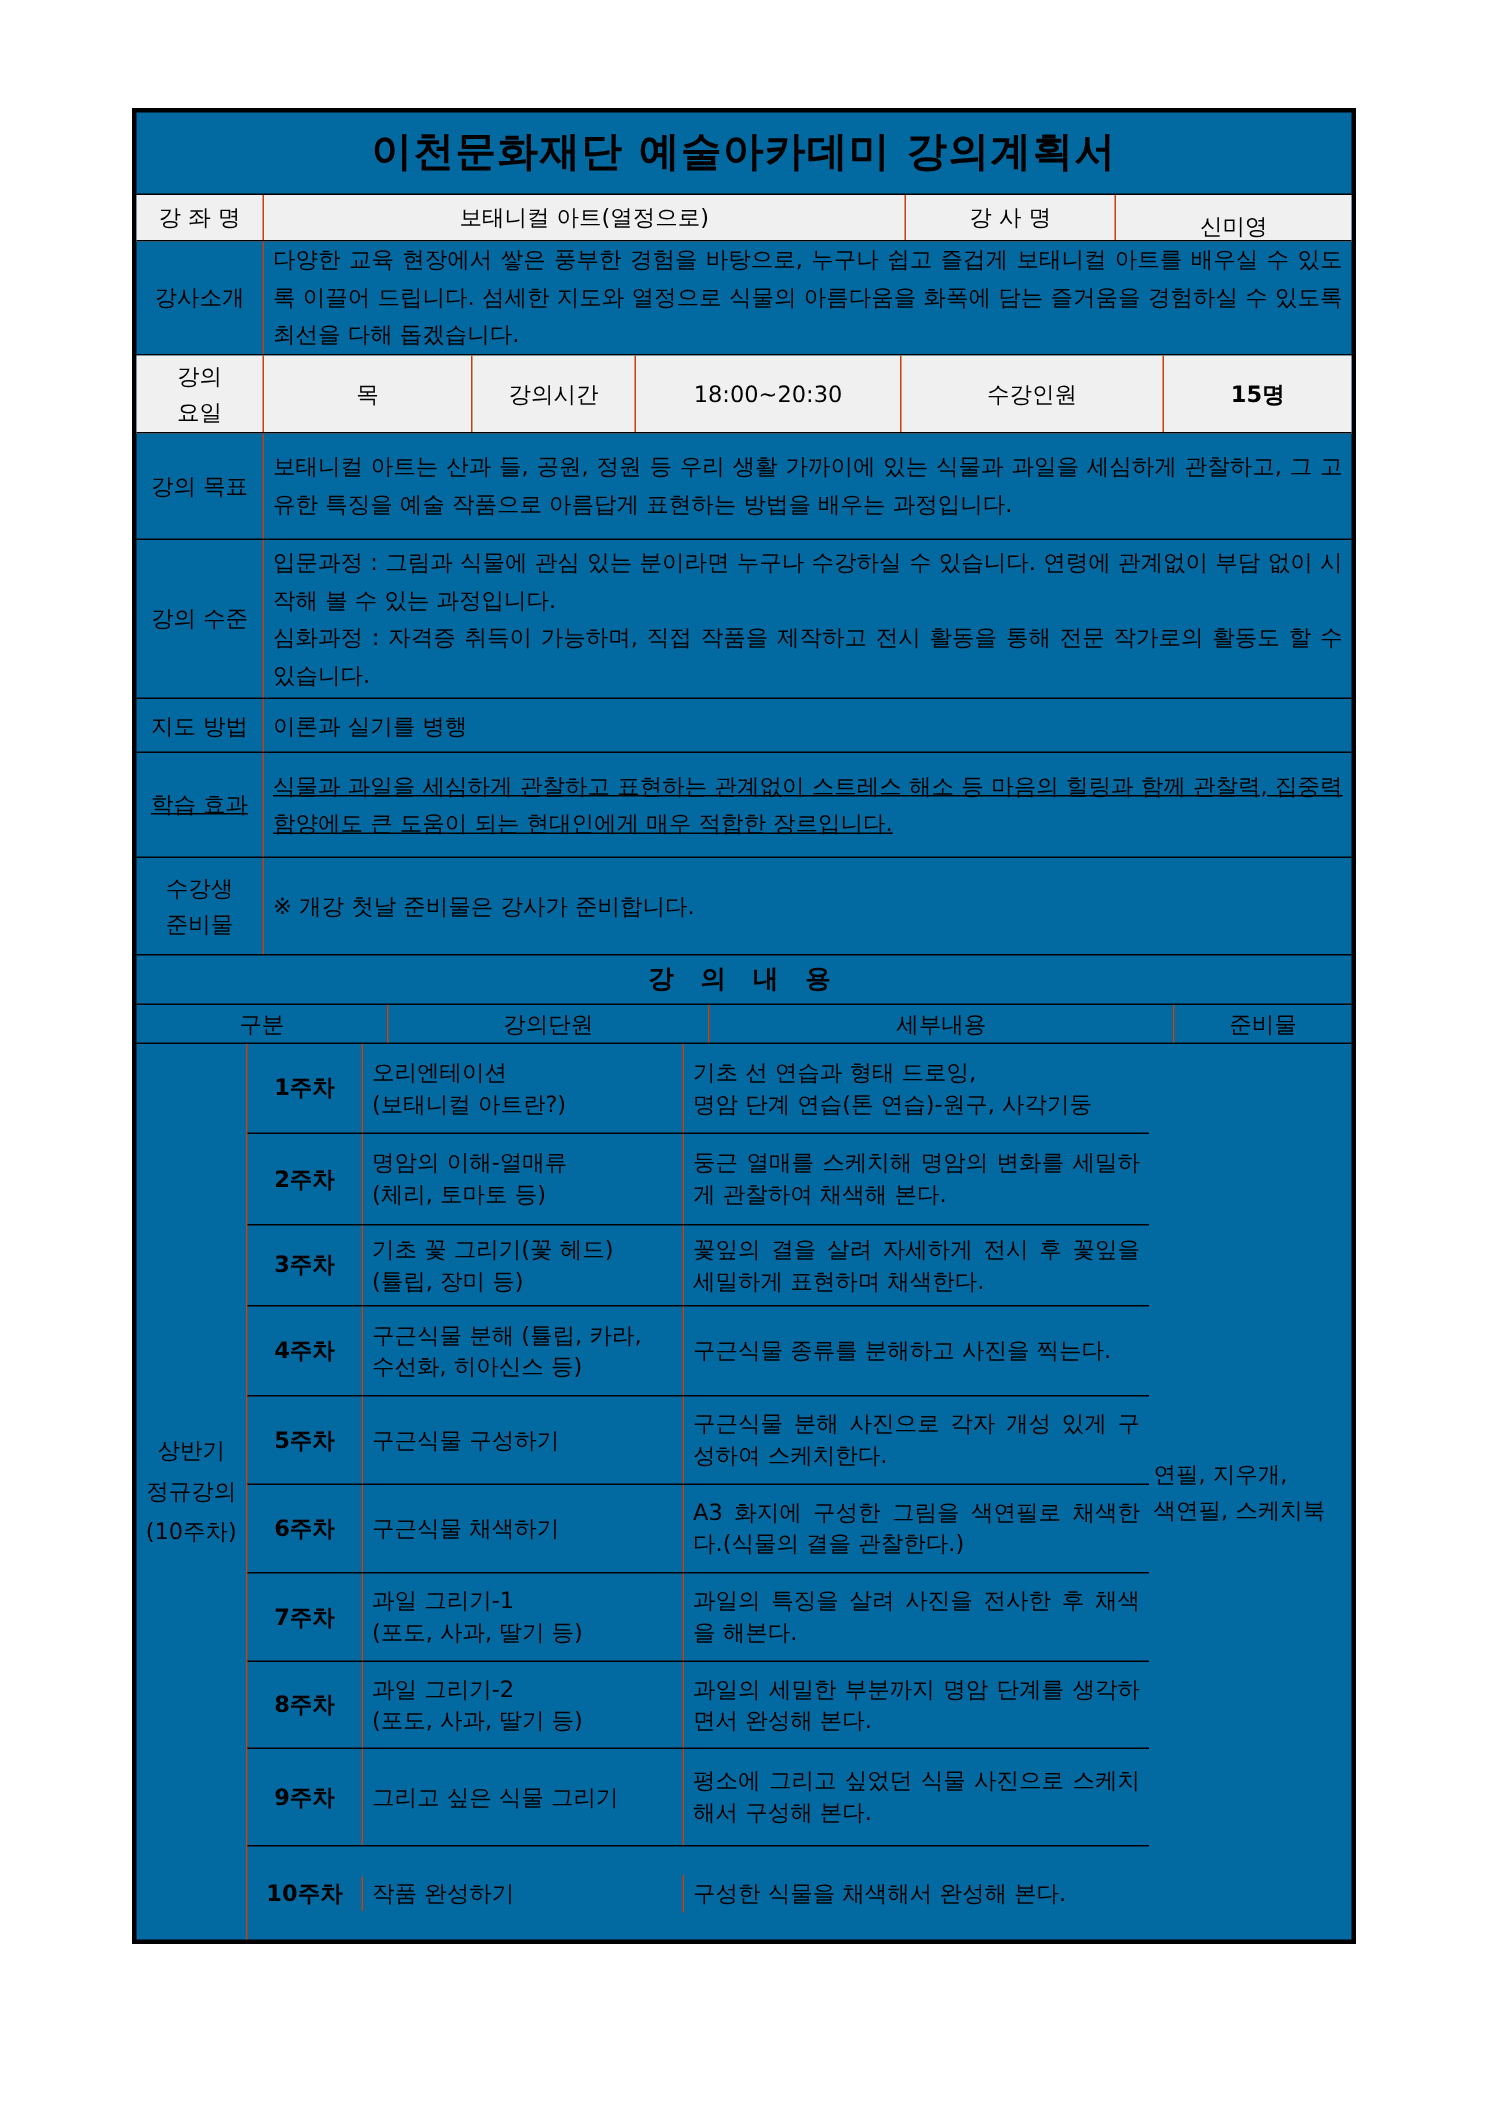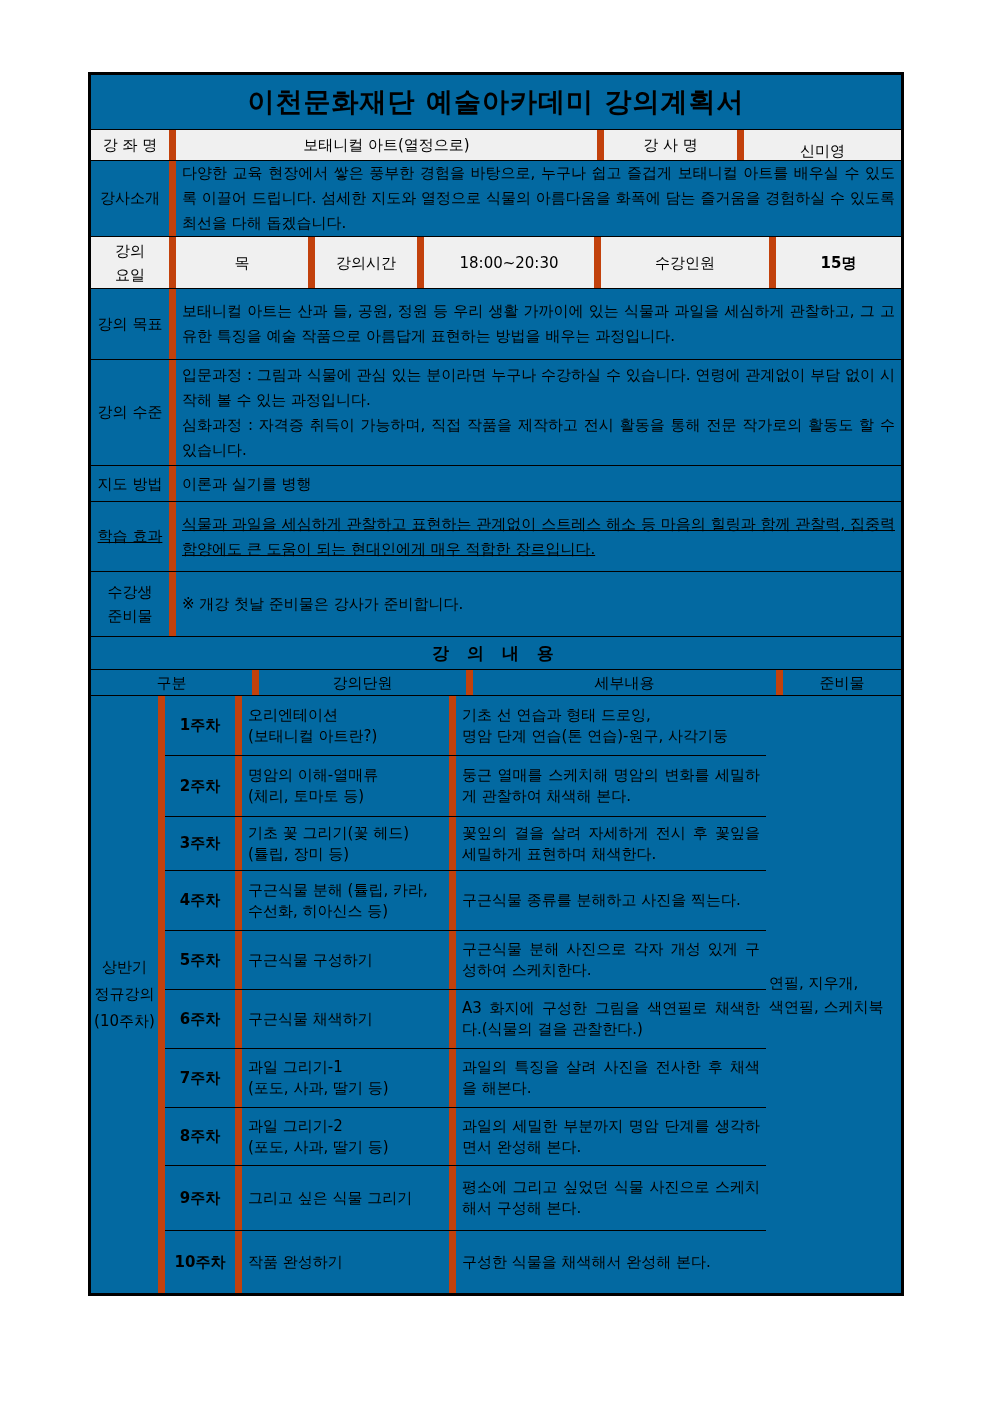--- a/index.html
+++ b/index.html
@@ -22,7 +22,7 @@
   .cell {
     display: flex; align-items: center; justify-content: center;
     font-size: 15px; line-height: 24px;
-    border-right: 7px solid #c2410c;
+    border-right: 1px solid #c2410c;
     text-align: center;
     padding: 1px 2px;
   }

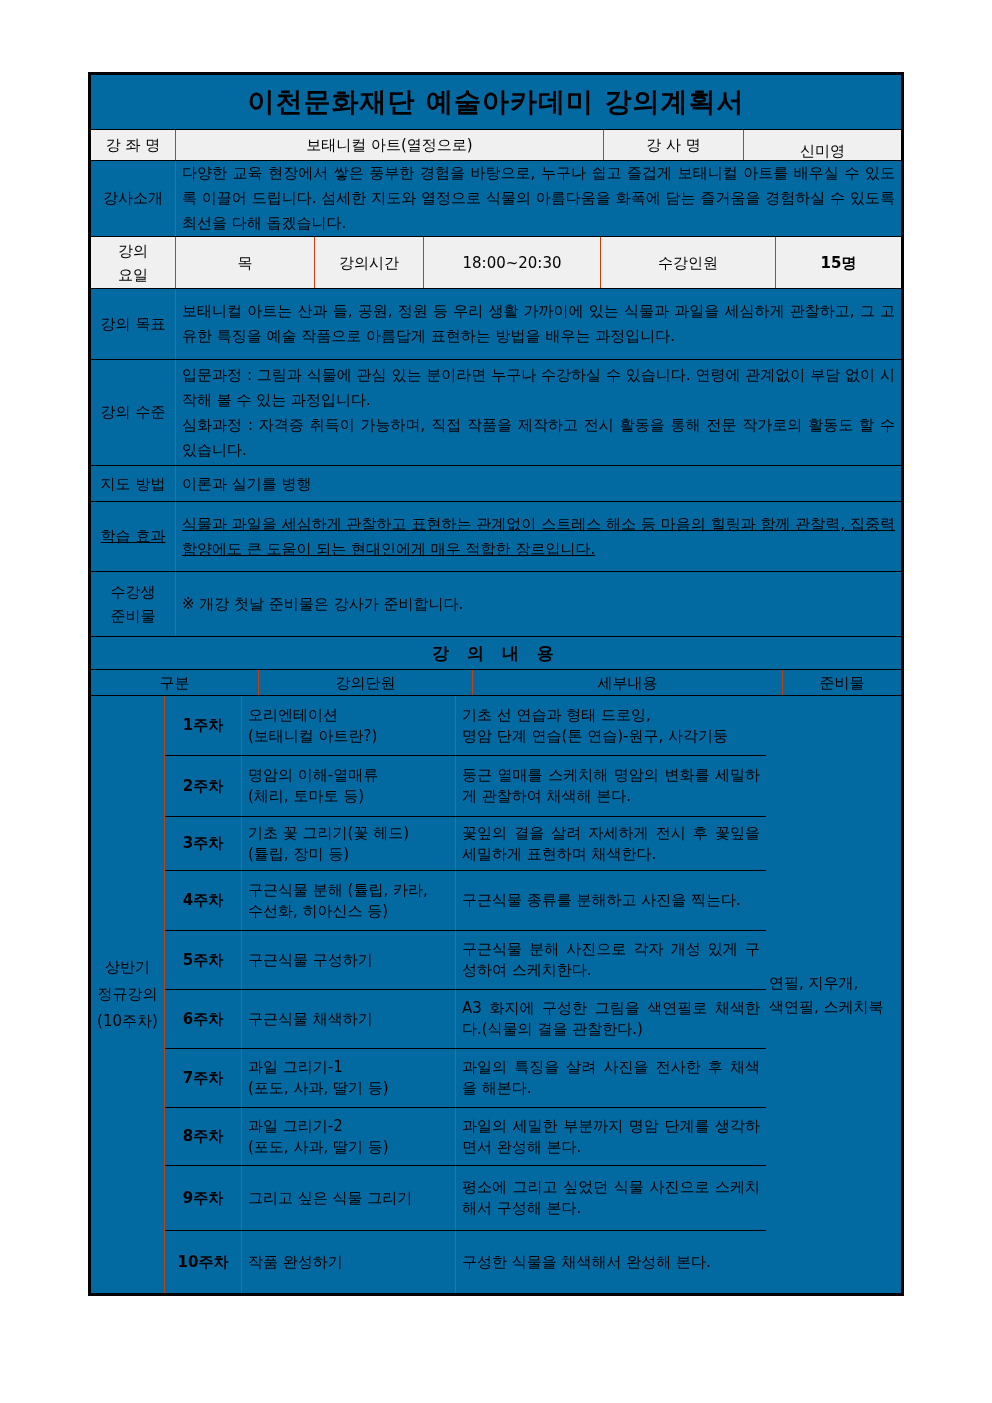--- a/index.html
+++ b/index.html
@@ -83,7 +83,7 @@
   .h1 { height: 60px; } .h2 { height: 61px; } .h3 { height: 54px; }
   .h4 { height: 60px; } .h5 { height: 59px; } .h6 { height: 59px; }
   .h7 { height: 59px; } .h8 { height: 58px; } .h9 { height: 65px; }
-  .h10 { height: 62px; }
+  .h10 { height: 62px; align-items: center; }
   .term-cell { line-height: 27px; }
   .mat-cell { line-height: 24px; border-right: none; justify-content: flex-start; text-align: left; padding: 2px 3px; }
 </style>

